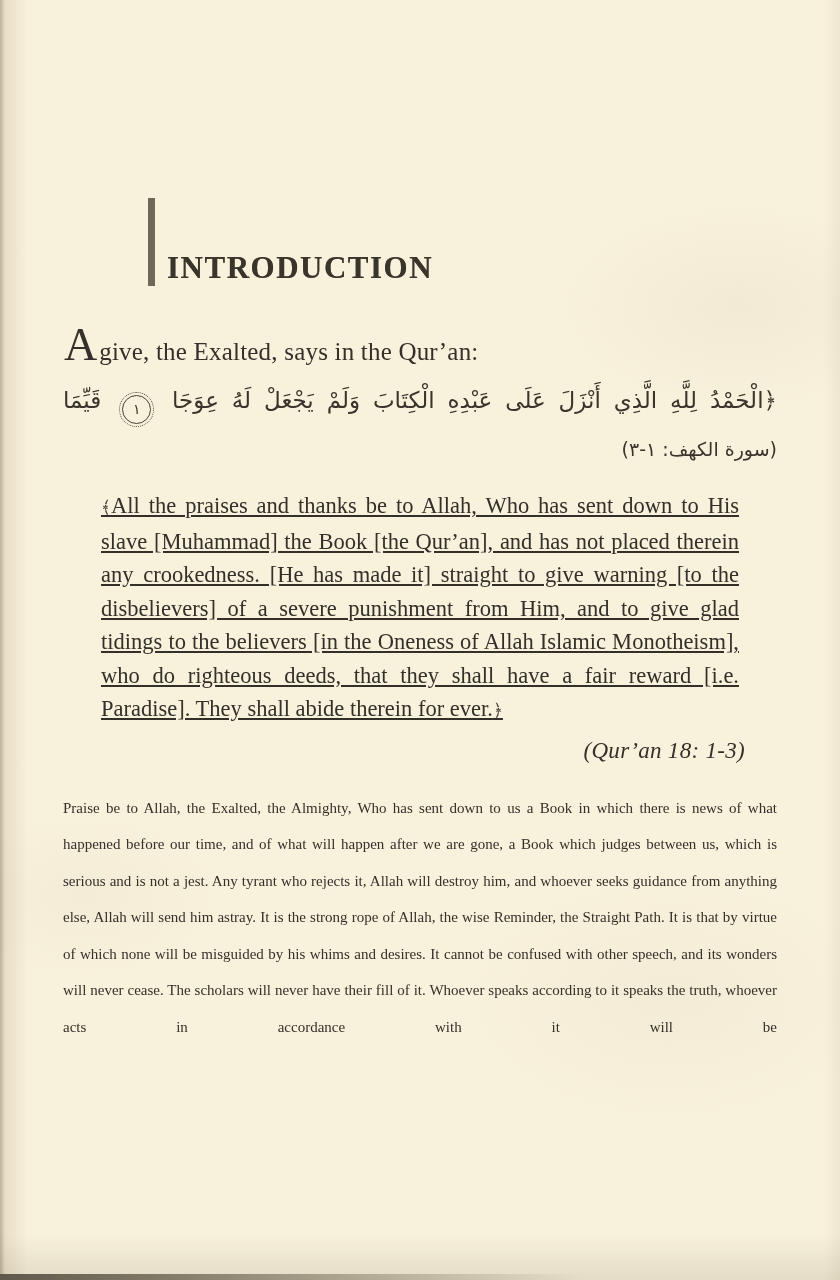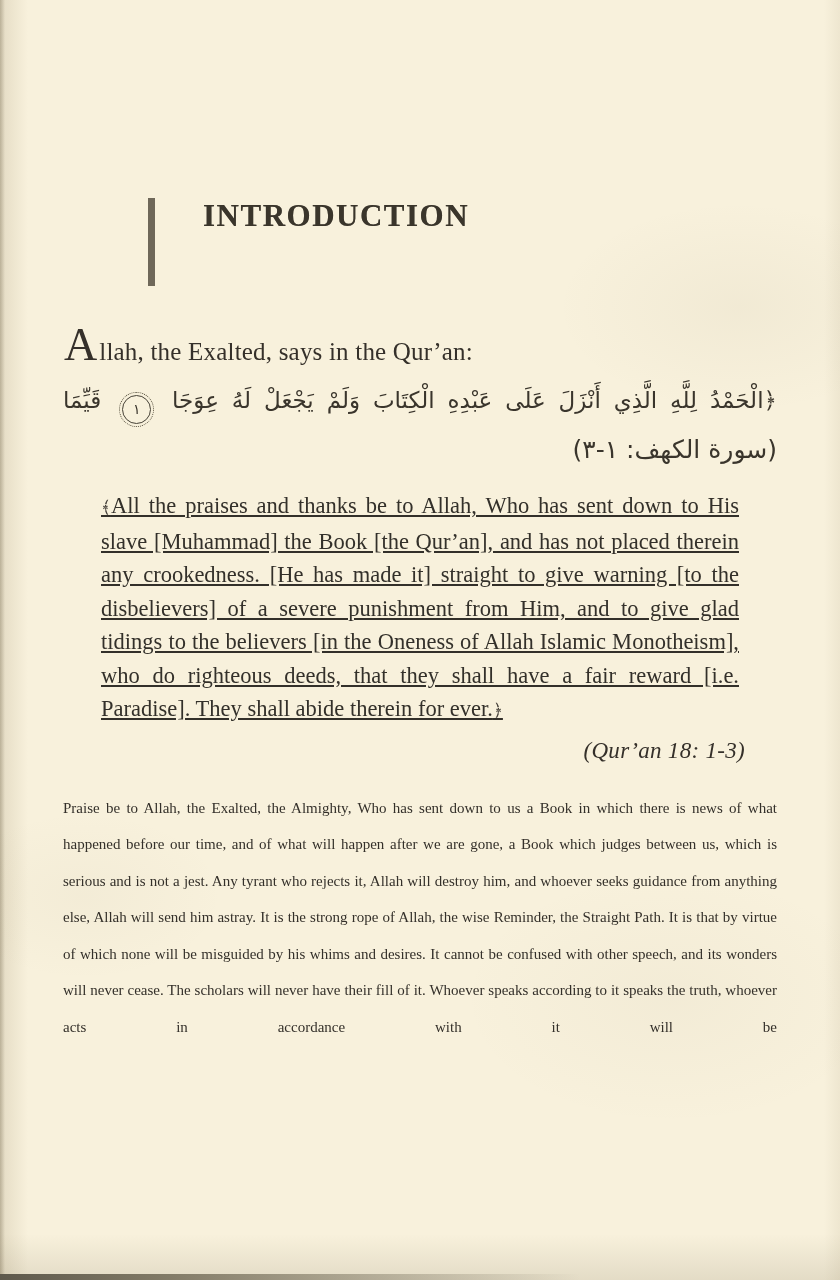--- a/index.html
+++ b/index.html
@@ -31,7 +31,7 @@
     background:linear-gradient(90deg,rgba(110,98,72,0.35),rgba(110,98,72,0));
   }
 
-  .heading-row{display:flex;align-items:flex-start;margin-left:85px;height:88px;gap:36px;}
+  .heading-row{display:flex;align-items:flex-end;margin-left:85px;height:88px;}
   .heading-bar{width:7px;height:88px;background:#6f6859;margin-right:12px;flex:0 0 auto;}
   .chapter-title{
     margin:0;font-size:31px;font-weight:bold;letter-spacing:1.5px;

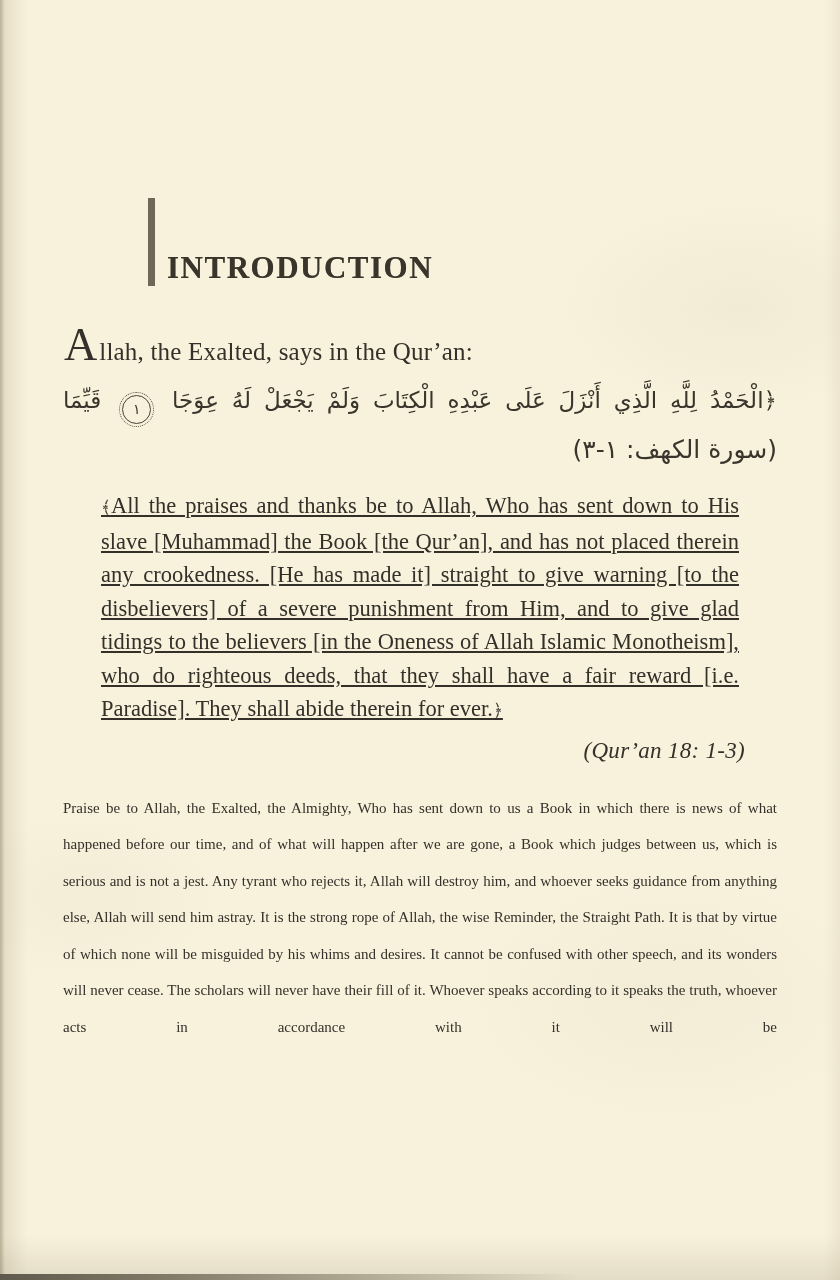--- a/index.html
+++ b/index.html
@@ -94,7 +94,7 @@
     <h1 class="chapter-title">INTRODUCTION</h1>
   </header>
 
-  <p class="lead"><span class="dropcap">A</span><span>llah, the Exalted, says in the Qur’an:</span></p>
+  <p class="lead"><span class="dropcap">A</span><span>give, the Exalted, says in the Qur’an:</span></p>
 
   <section class="quran">
 

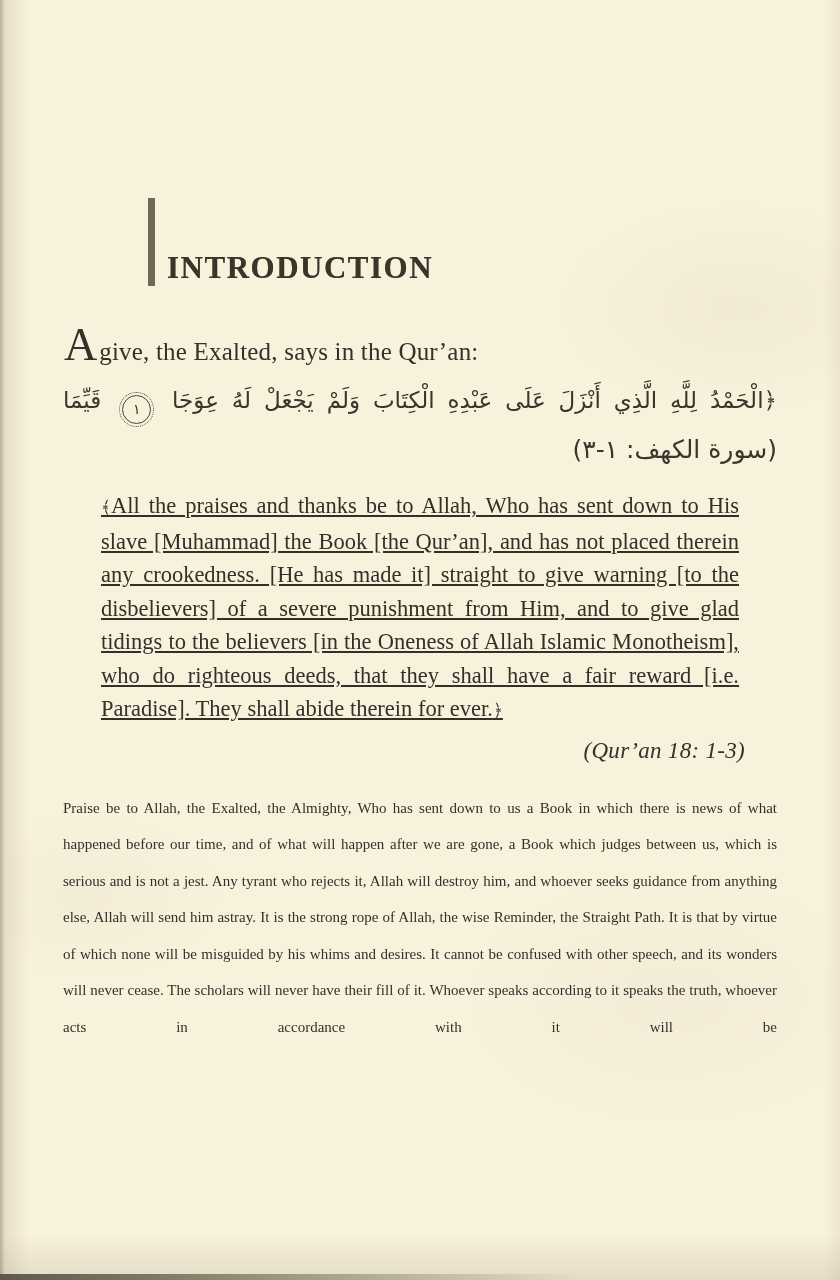--- a/index.html
+++ b/index.html
@@ -62,7 +62,7 @@
     font-size:14px;line-height:1;vertical-align:-6px;margin:0 8px;
     flex:0 0 auto;
   }
-  .ar-source{font-size:25px;letter-spacing:0.5px;}
+  .ar-source{font-size:19px;letter-spacing:0.5px;}
 
   .translation{
     margin:15px 38px 0 38px;

